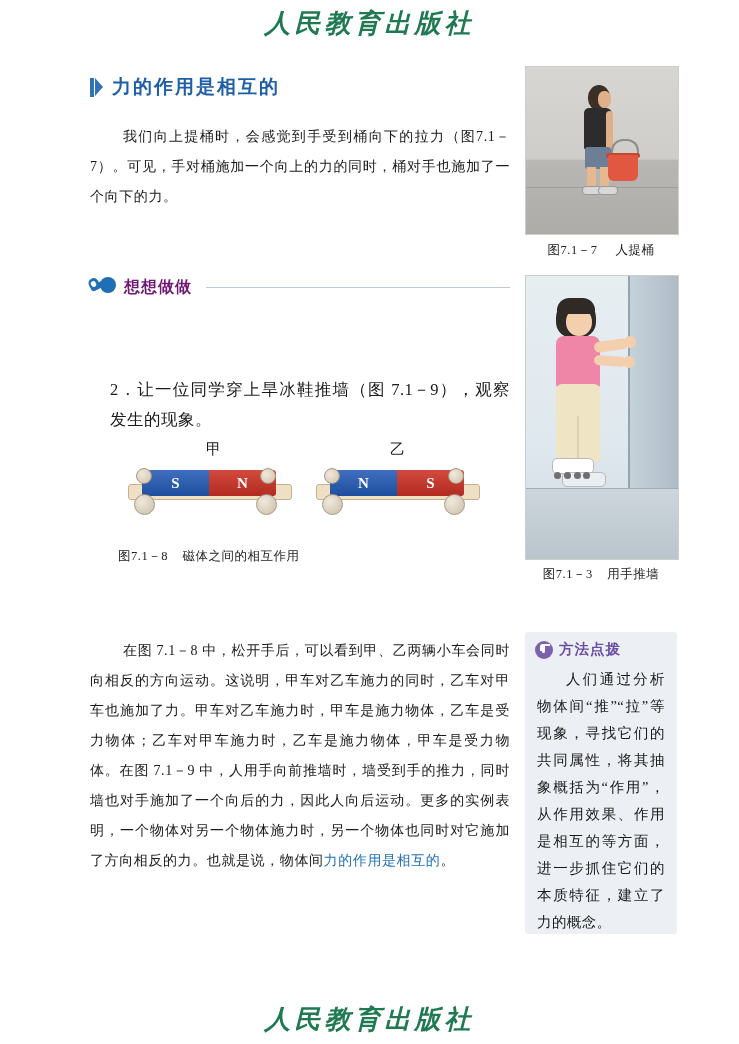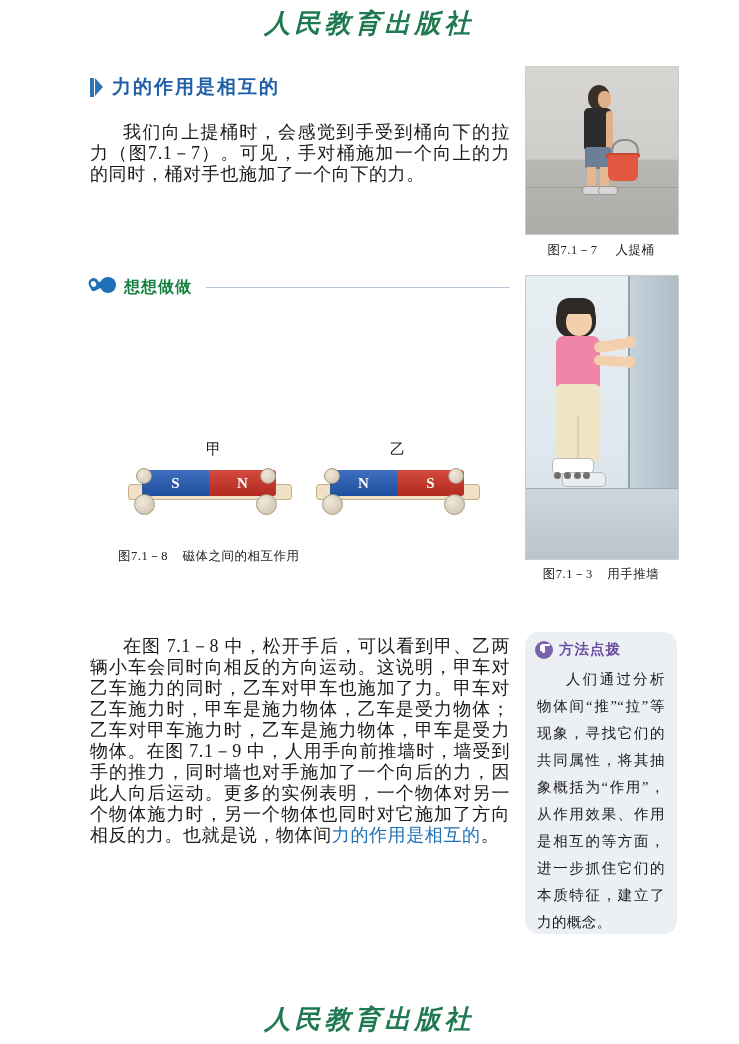--- a/index.html
+++ b/index.html
@@ -50,8 +50,8 @@
   
   .para{
     position:absolute;
-    font-size:18px;
-    line-height:21px;
+    font-size:14px;
+    line-height:30px;
     text-align:justify;
     letter-spacing:0.6px;
   }

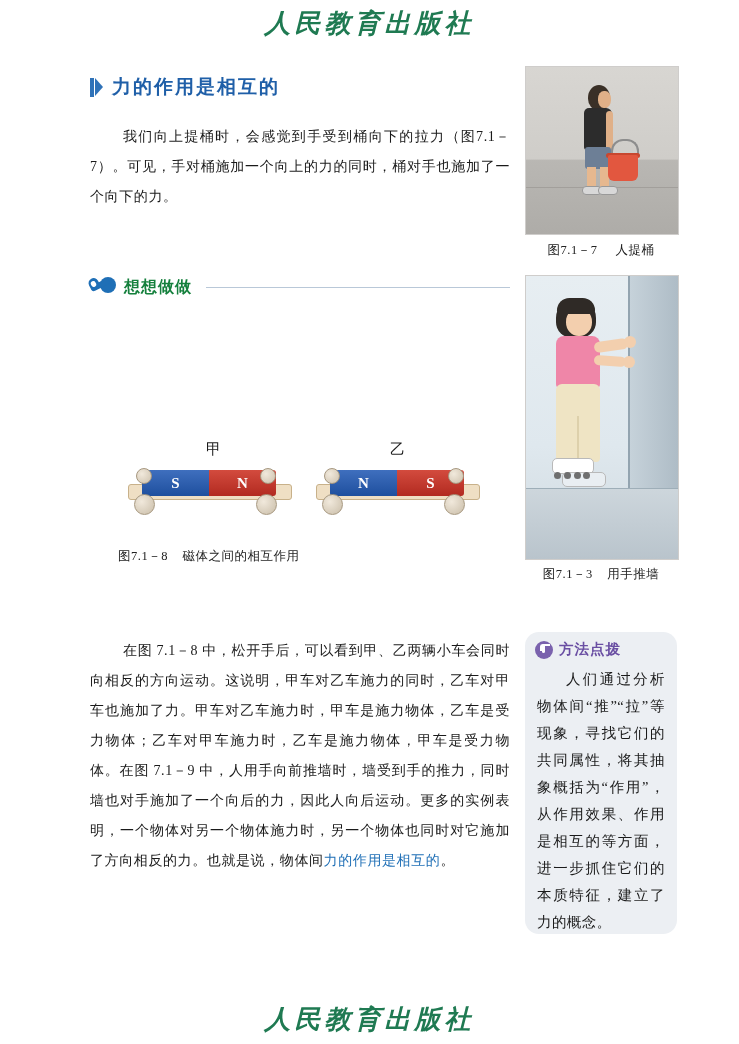--- a/index.html
+++ b/index.html
@@ -96,7 +96,7 @@
   .act-icon .wr{position:absolute;left:0px;top:7px;width:20px;height:6px;background:#1f6fb6;border-radius:3px;transform:rotate(-27deg);}
   .act-icon .wr2{position:absolute;left:-1px;top:3px;width:10px;height:12px;background:#1f6fb6;border-radius:5px;transform:rotate(-27deg);}
   .act-icon .hole{position:absolute;left:1px;top:6px;width:5px;height:6px;background:#ffffff;border-radius:3px;transform:rotate(-27deg);}
-  .act-title{font-size:16px;font-weight:bold;color:#15803d;letter-spacing:1px;font-family:"Liberation Sans", sans-serif;}
+  .act-title{font-size:16px;font-weight:bold;color:#701a75;letter-spacing:1px;font-family:"Liberation Sans", sans-serif;}
   .act-rule{flex:1 1 auto;height:1px;background:#b9c8d8;margin-left:6px;}
 
   .act-item{

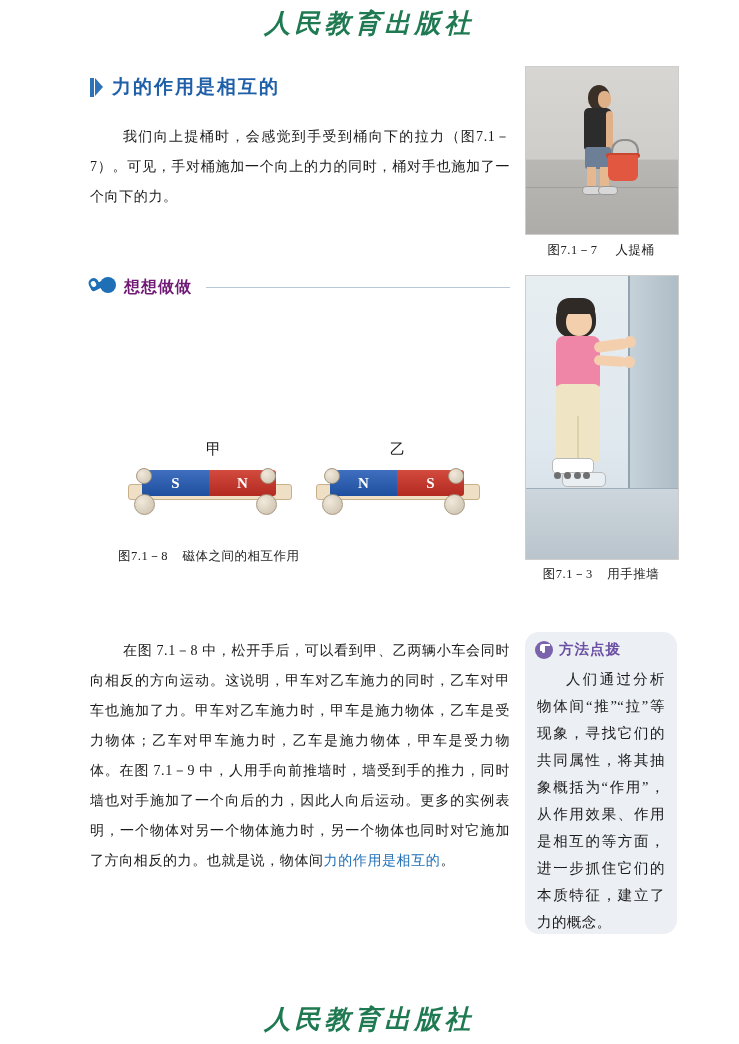--- a/index.html
+++ b/index.html
@@ -232,6 +232,7 @@
       <span class="act-title">想想做做</span>
       <span class="act-rule"></span>
     </div>
+    <div class="act-item it2">2．让一位同学穿上旱冰鞋推墙（图 7.1－9），观察发生的现象。</div>
   </div>
 
   <div class="cars">

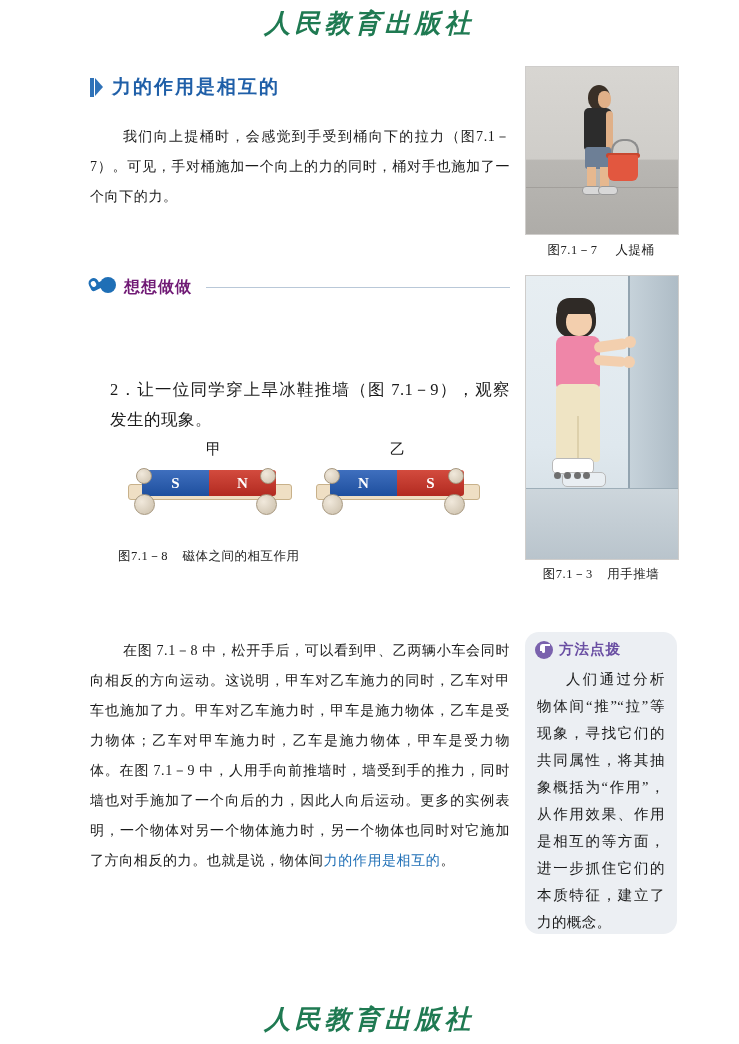--- a/index.html
+++ b/index.html
@@ -163,7 +163,7 @@
   
   .tip{
     position:absolute;left:525px;top:632px;width:152px;height:302px;
-    background:#eceff3;border-radius:14px;
+    background:#eceff3;border-radius:3px;
   }
   .tip-head{position:absolute;left:10px;top:8px;display:flex;align-items:center;gap:6px;}
   .tip-head .ic{width:18px;height:18px;border-radius:50%;background:#7a62ad;position:relative;}

